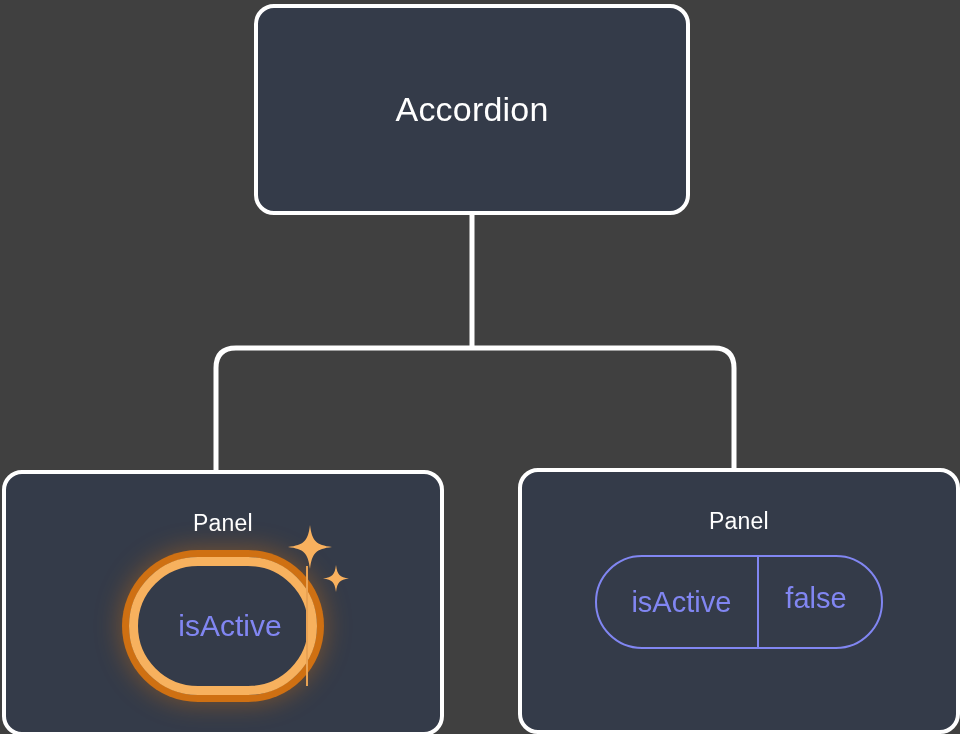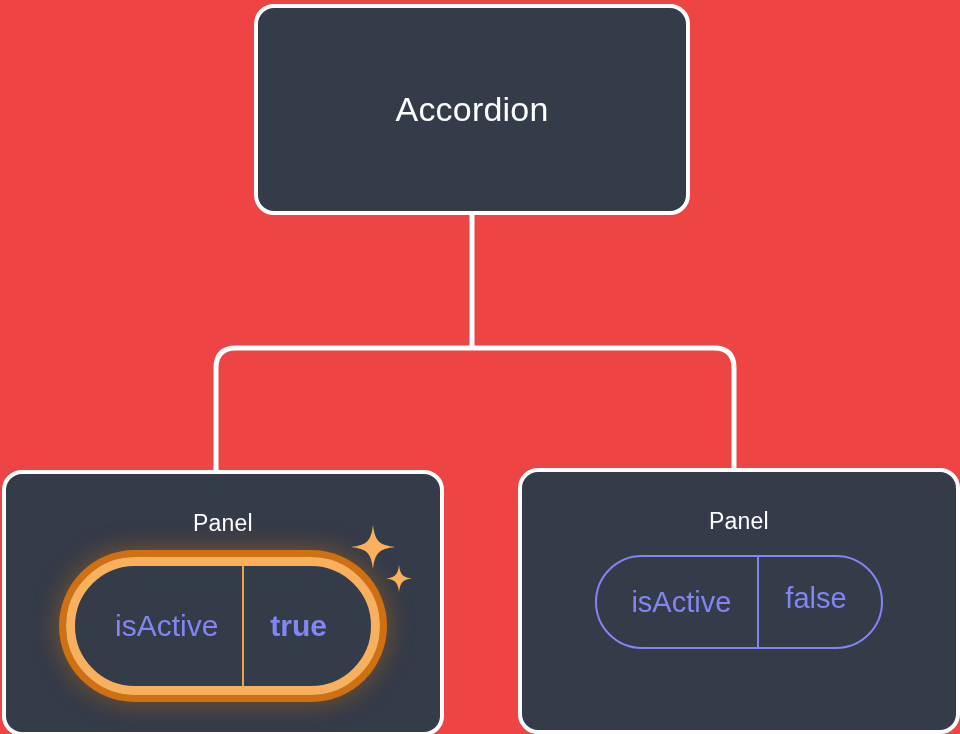--- a/index.html
+++ b/index.html
@@ -17,7 +17,7 @@
     position: relative;
     width: 960px;
     height: 734px;
-    background: #ef4444;
+    background: #404040;
   }
 
   

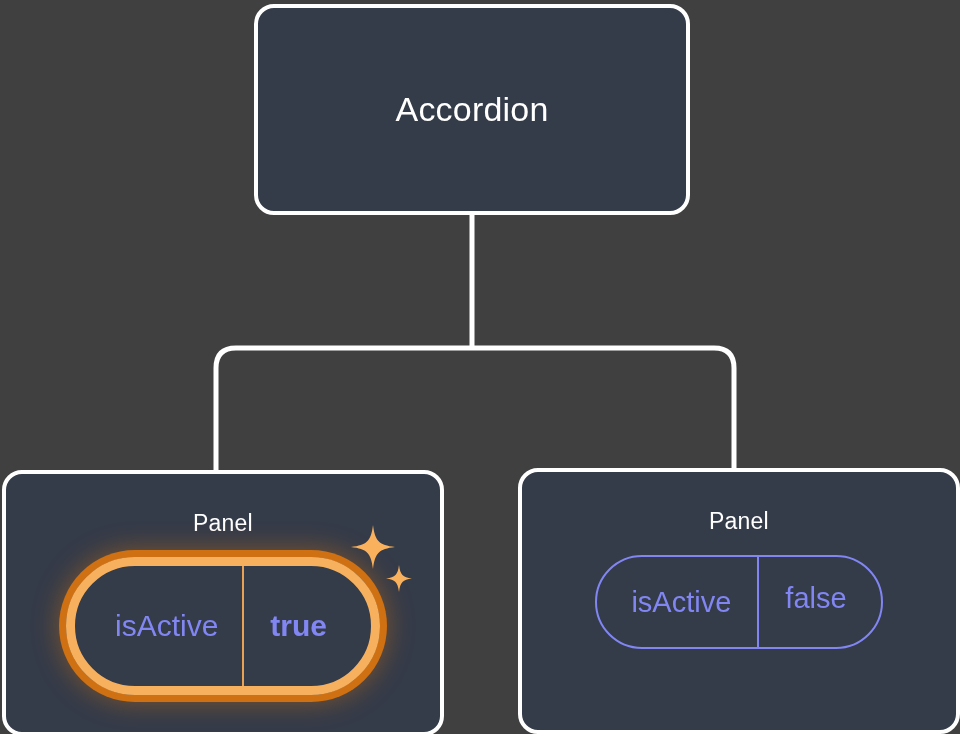--- a/index.html
+++ b/index.html
@@ -166,7 +166,6 @@
       <div class="pill pill-highlight">
         <div class="pill-cell pill-key">isActive</div>
         <div class="pill-sep"></div>
-        <div class="pill-cell pill-val">true</div>
       </div>
 
       <svg class="sparkles" viewBox="0 0 70 78" width="70" height="78">

